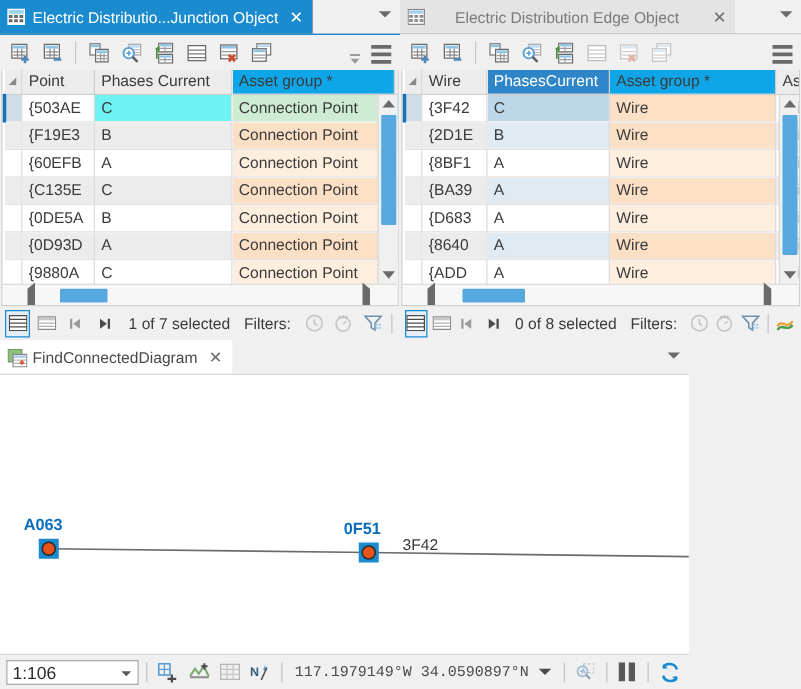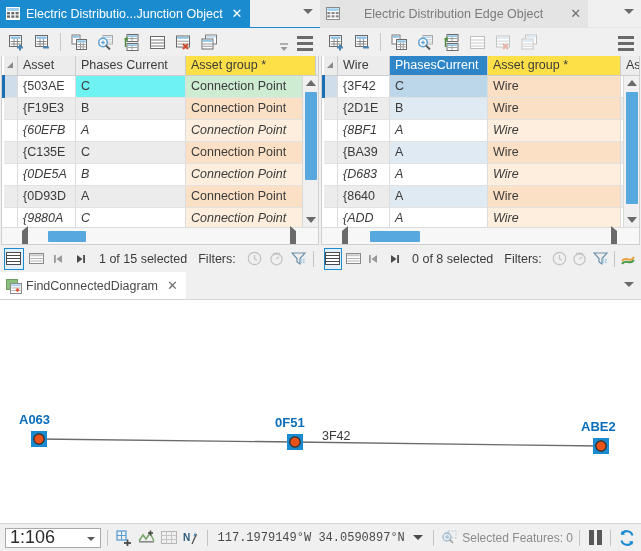--- a/index.html
+++ b/index.html
@@ -312,7 +312,7 @@
           <thead>
             <tr>
               <th class="corner"></th>
-              <th>Asset</th>
+              <th>Point</th>
               <th>Phases Current</th>
               <th class="asset">Asset group *</th>
               <th>A</th>

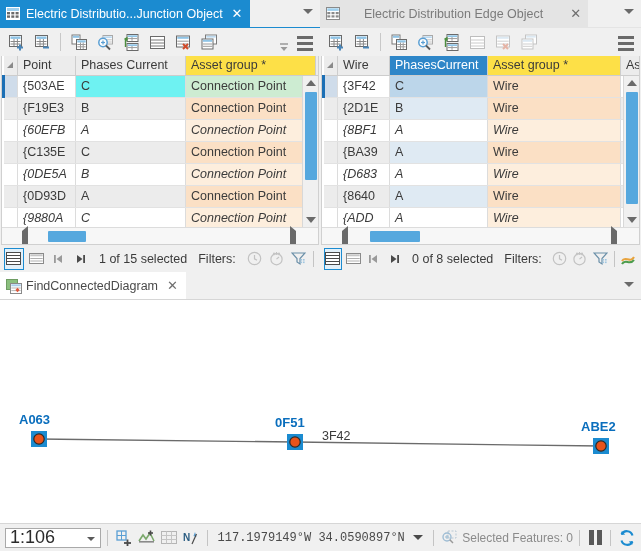--- a/index.html
+++ b/index.html
@@ -62,7 +62,7 @@
     background:#ececec; color:#3b3b3b; white-space:nowrap; overflow:hidden;
   }
   table.grid th.sel-col { background:#2e86c8; color:#ffffff; }
-  table.grid th.asset { background:#fde047; }
+  table.grid th.asset { background:#0ea5e9; }
   table.grid th.corner { width:14px; padding:0; background:#ececec; position:relative; }
   table.grid th.corner::after {
     content:""; position:absolute; left:3px; top:6px;

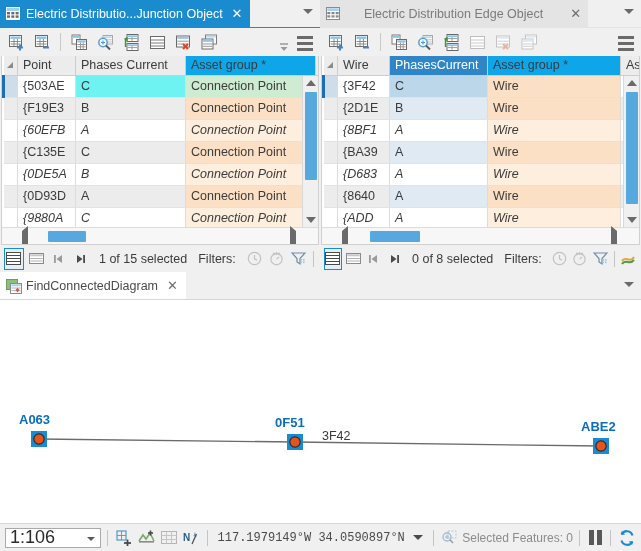--- a/index.html
+++ b/index.html
@@ -78,7 +78,7 @@
   td.gid { background:#ffffff; }
   
   tr.alt td { background:#ececec;margin-top:44px; }
-  tr.norm td { background:#ffffff;font-style:italic; }
+  tr.norm td { background:#ffffff; }
   tr.alt td.asset { background:#fbe0c5; }
   tr.norm td.asset { background:#fdeedd; }
   tr.alt td.gid, tr.norm td.gid { }

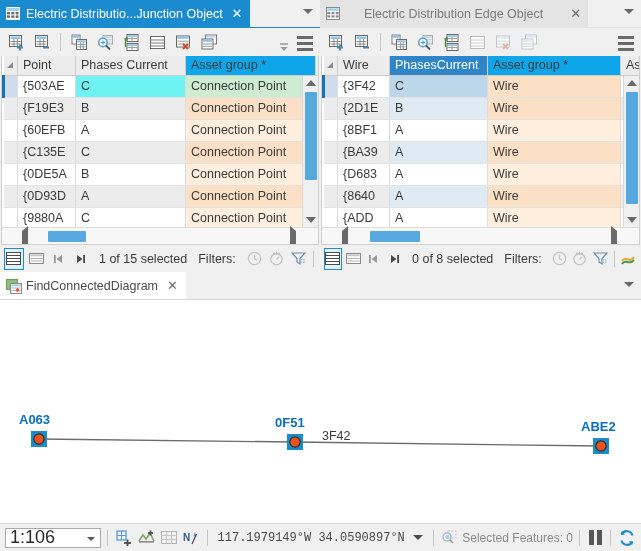--- a/index.html
+++ b/index.html
@@ -421,7 +421,7 @@
               <rect x="9.2" y="2" width="1.8" height="8" fill="#4a4a4a"></rect>
             </svg>
         </span>
-        <span class="stxt">1 of 15 selected</span>
+        <span class="stxt">1 of 7 selected</span>
         <span class="stxt" style="margin-left:2px;">Filters:</span>
         <span class="sbtn">
           <svg width="15" height="15" viewBox="0 0 15 15">

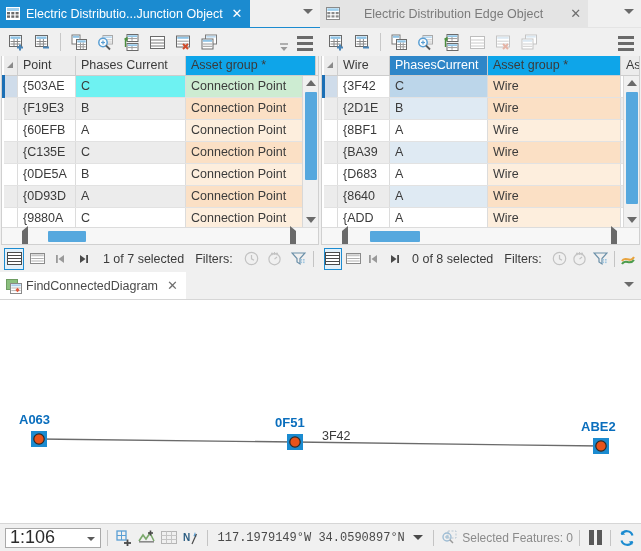--- a/index.html
+++ b/index.html
@@ -118,7 +118,7 @@
   .vsep { width:1px; height:16px; background:#c4c4c4; margin:0 2px; }
 
   
-  .diagram-pane { position:absolute; left:0; top:272px; width:641px; height:279px; background:#f0f0f0; }
+  .diagram-pane { position:absolute; left:0; top:272px; width:551px; height:279px; background:#f0f0f0; }
   .dtabstrip { height:27px; display:flex; align-items:flex-end; background:#f0f0f0; position:relative; }
   .dtab { height:27px; display:flex; align-items:center; gap:6px; padding:0 8px 0 6px; background:#ffffff; font-size:12.5px; color:#4a4a4a; }
   .dtab-chevron { position:absolute; right:7px; top:10px; width:0;height:0;

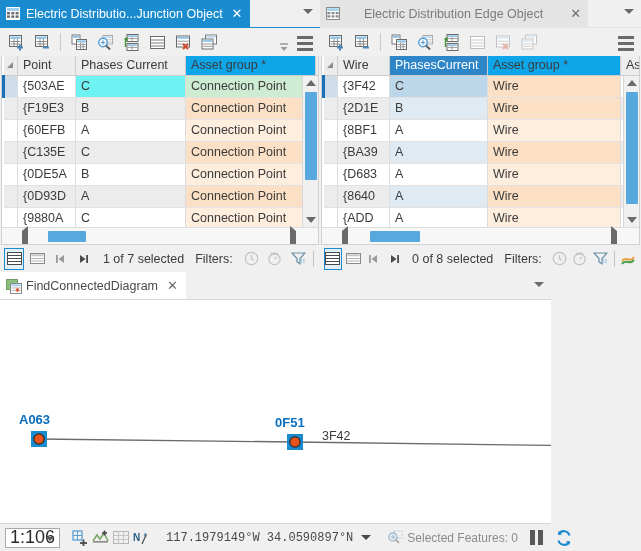--- a/index.html
+++ b/index.html
@@ -128,7 +128,7 @@
 
   .mapstatus { position:absolute; left:0; right:0; bottom:0; height:27px; background:#f0f0f0; display:flex; align-items:center; padding:0 5px; gap:4px; font-size:12px; }
   .scalebox { width:112px; height:20px; background:#ffffff; border:1px solid #a9a9a9; display:flex; align-items:center; padding:0 4px; position:relative; }
-  .scalebox .v { font-size:18px; color:#2b2b2b; }
+  .scalebox .v { font-size:14px; color:#2b2b2b; }
   .scalebox .cv { position:absolute; right:5px; top:8px; width:0;height:0;
     border-left:4px solid transparent;border-right:4px solid transparent;border-top:4px solid #5a5a5a; }
   .mbtn { width:22px; height:22px; display:flex; align-items:center; justify-content:center; }

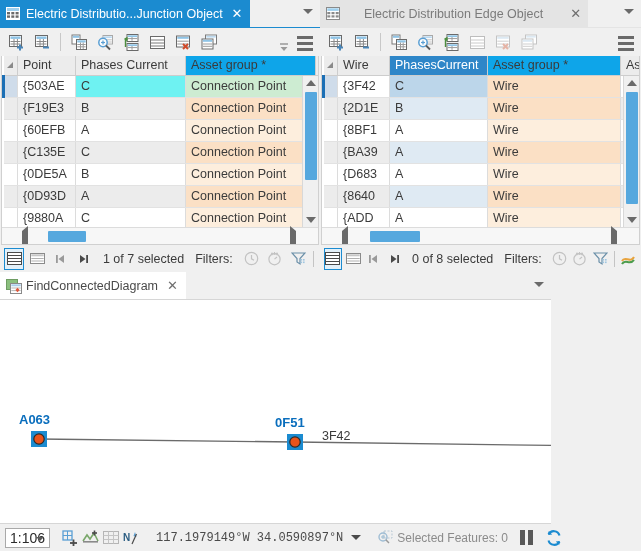--- a/index.html
+++ b/index.html
@@ -881,7 +881,6 @@
             </g>
           </svg>
       </span>
-      <span class="selfeat">Selected Features: 0</span>
       <span class="vsep"></span>
       <span class="mbtn">
         <span class="pausebars">

